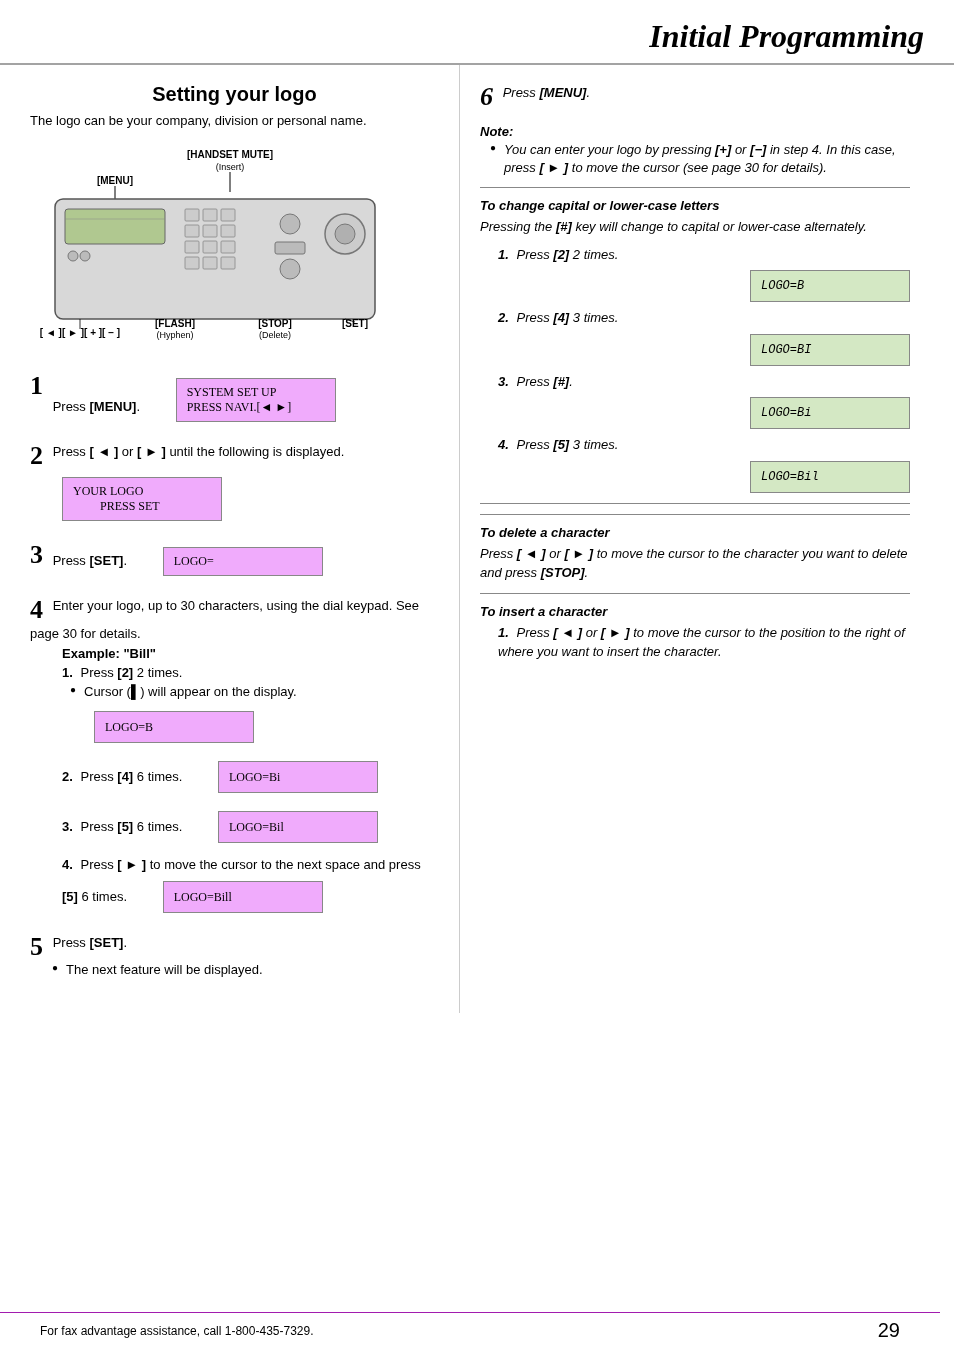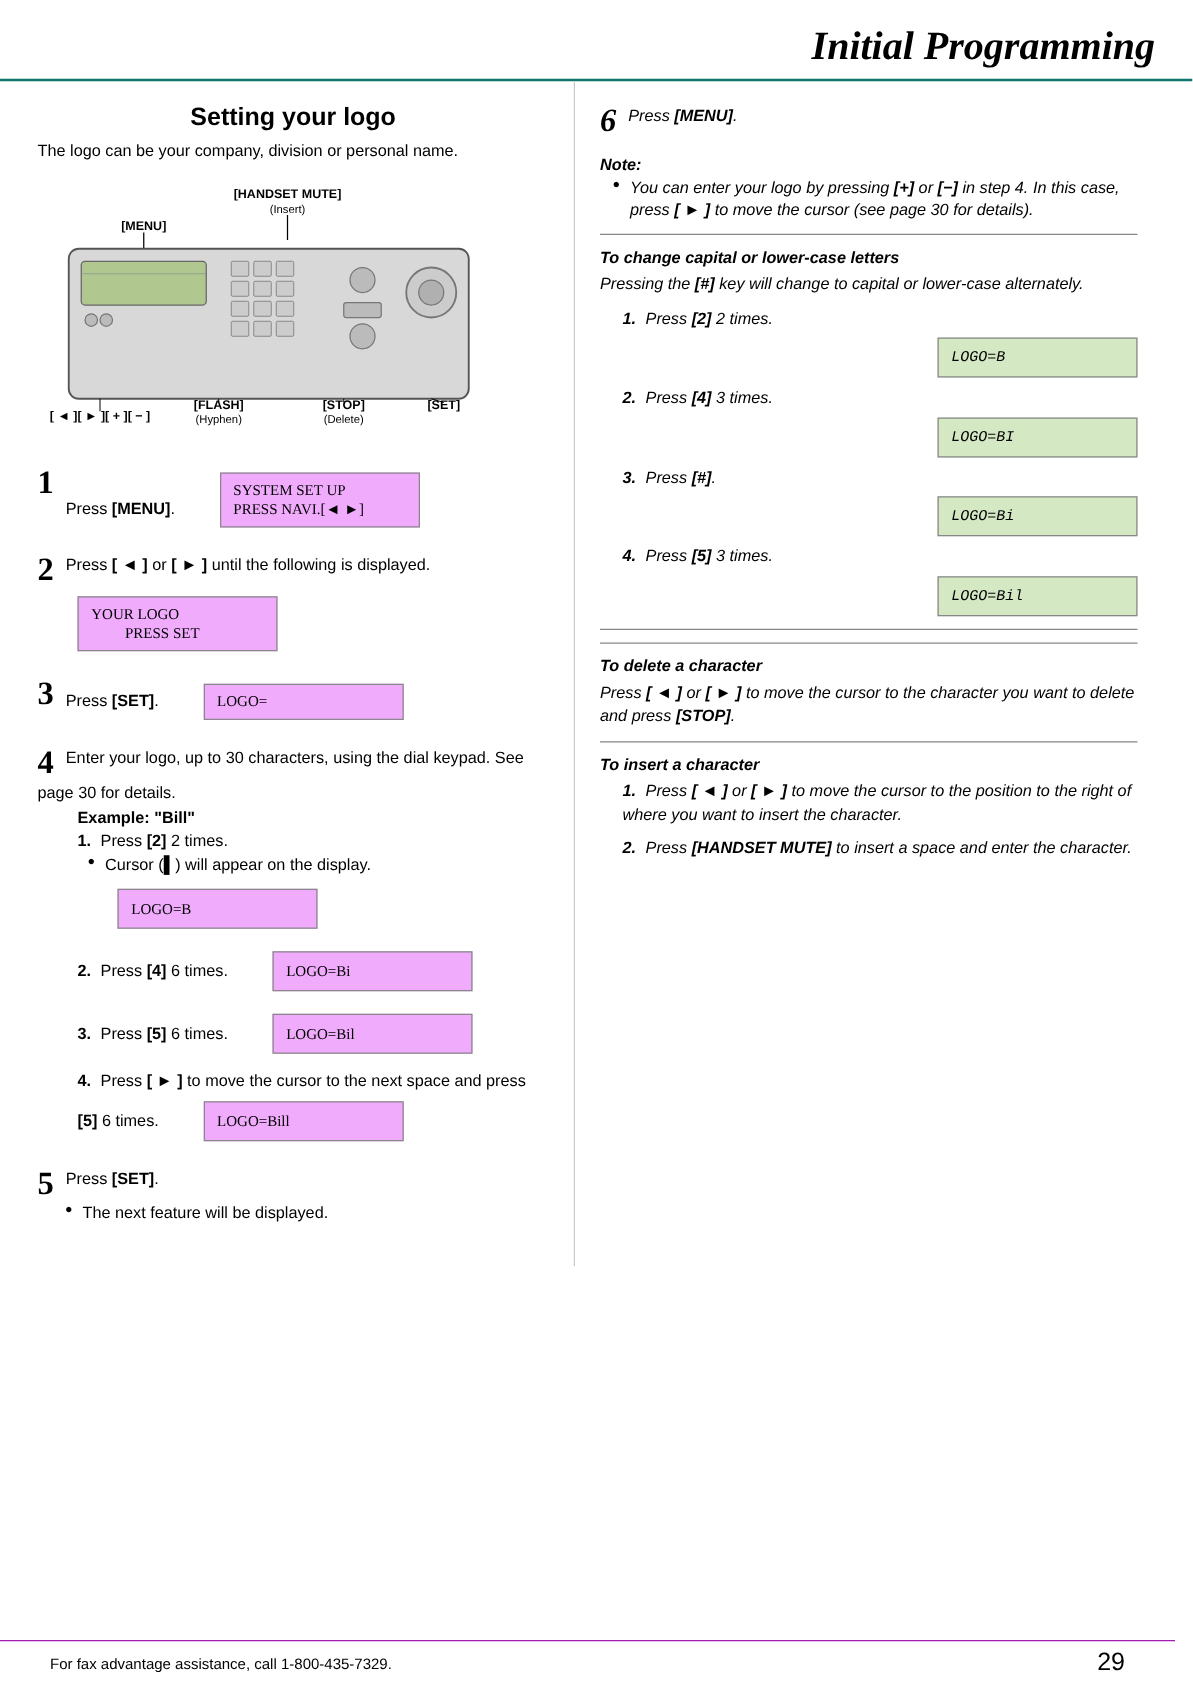--- a/index.html
+++ b/index.html
@@ -17,7 +17,7 @@
     .page-header {
       text-align: right;
       padding: 18px 30px 8px 30px;
-      border-bottom: 2px solid #0f766e;
+      border-bottom: 2px solid #a3a3a3;
       margin-bottom: 0;
     }
     .page-title {

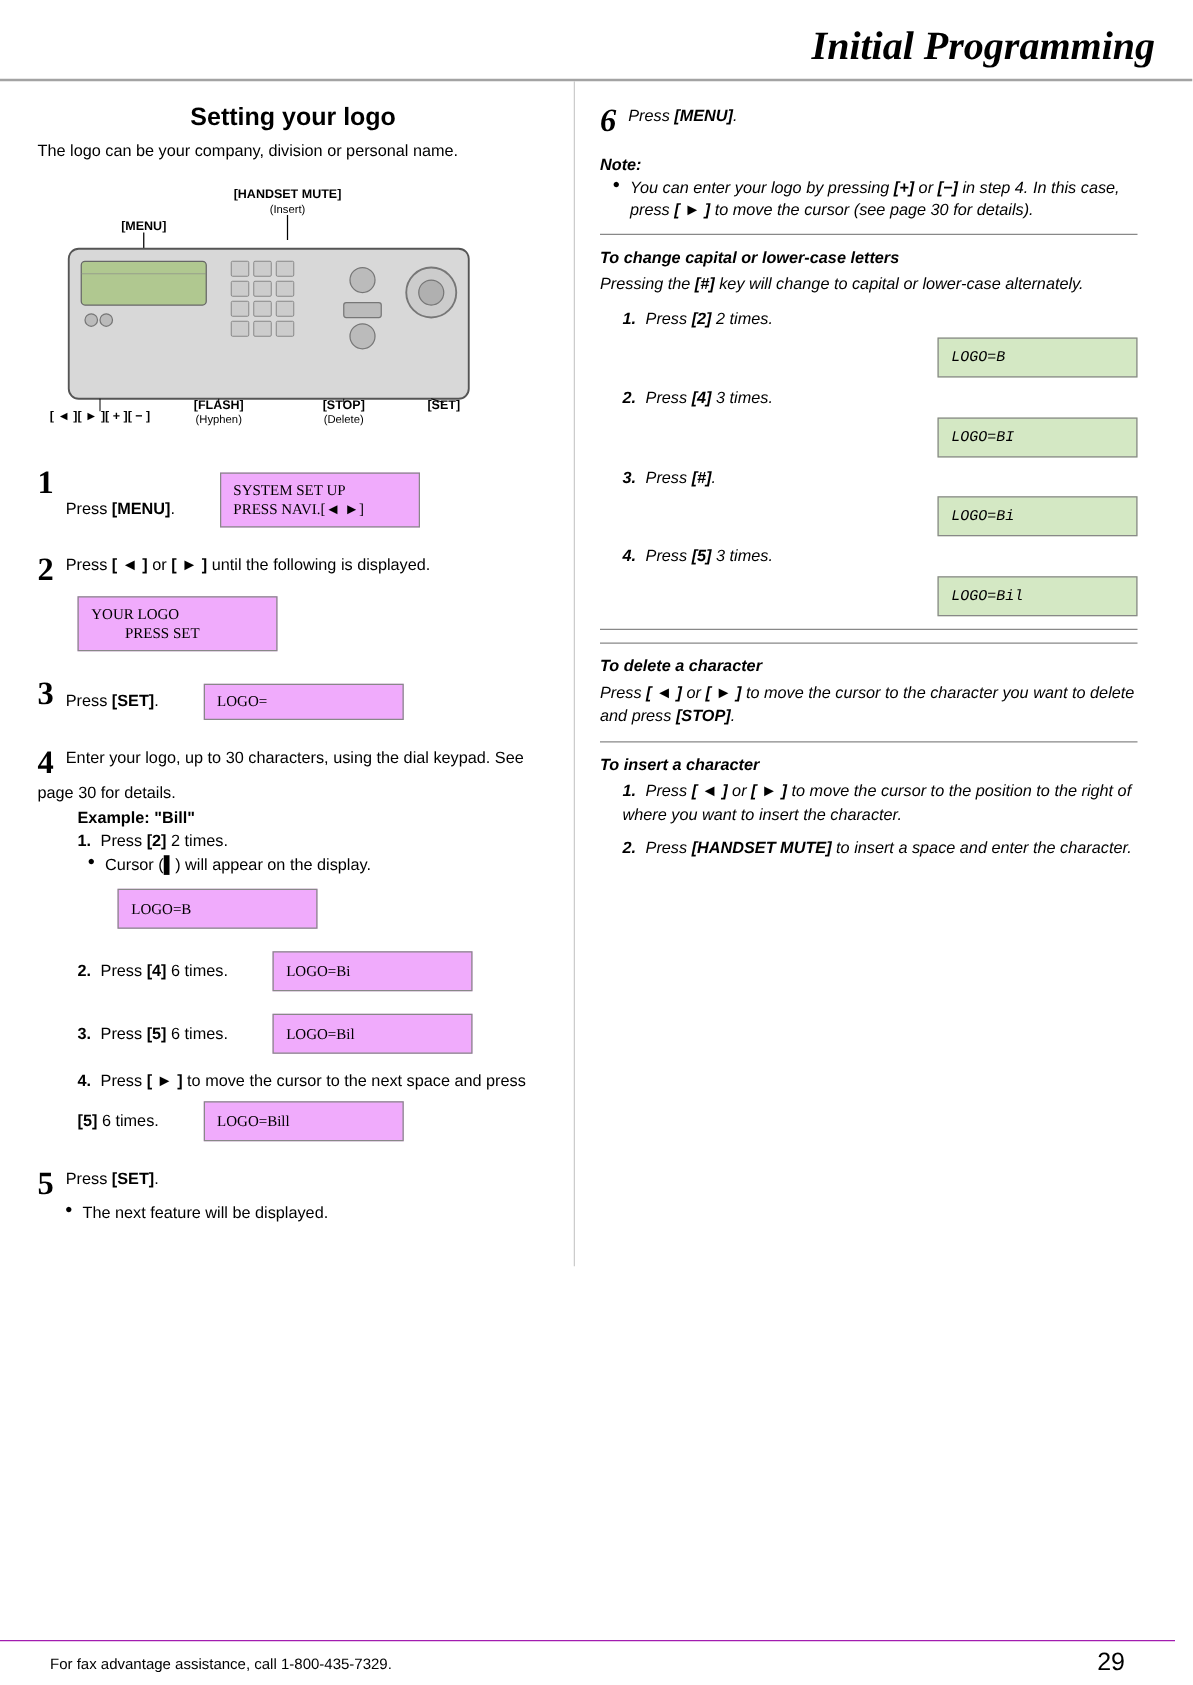--- a/index.html
+++ b/index.html
@@ -408,10 +408,6 @@
         <span class="substep-num">1.</span>
         Press <kbd>[ ◄ ]</kbd> or <kbd>[ ► ]</kbd> to move the cursor to the position to the right of where you want to insert the character.
       </div>
-      <div class="right-substep">
-        <span class="substep-num">2.</span>
-        Press <kbd>[HANDSET MUTE]</kbd> to insert a space and enter the character.
-      </div>
     </div>
 
   </div>

